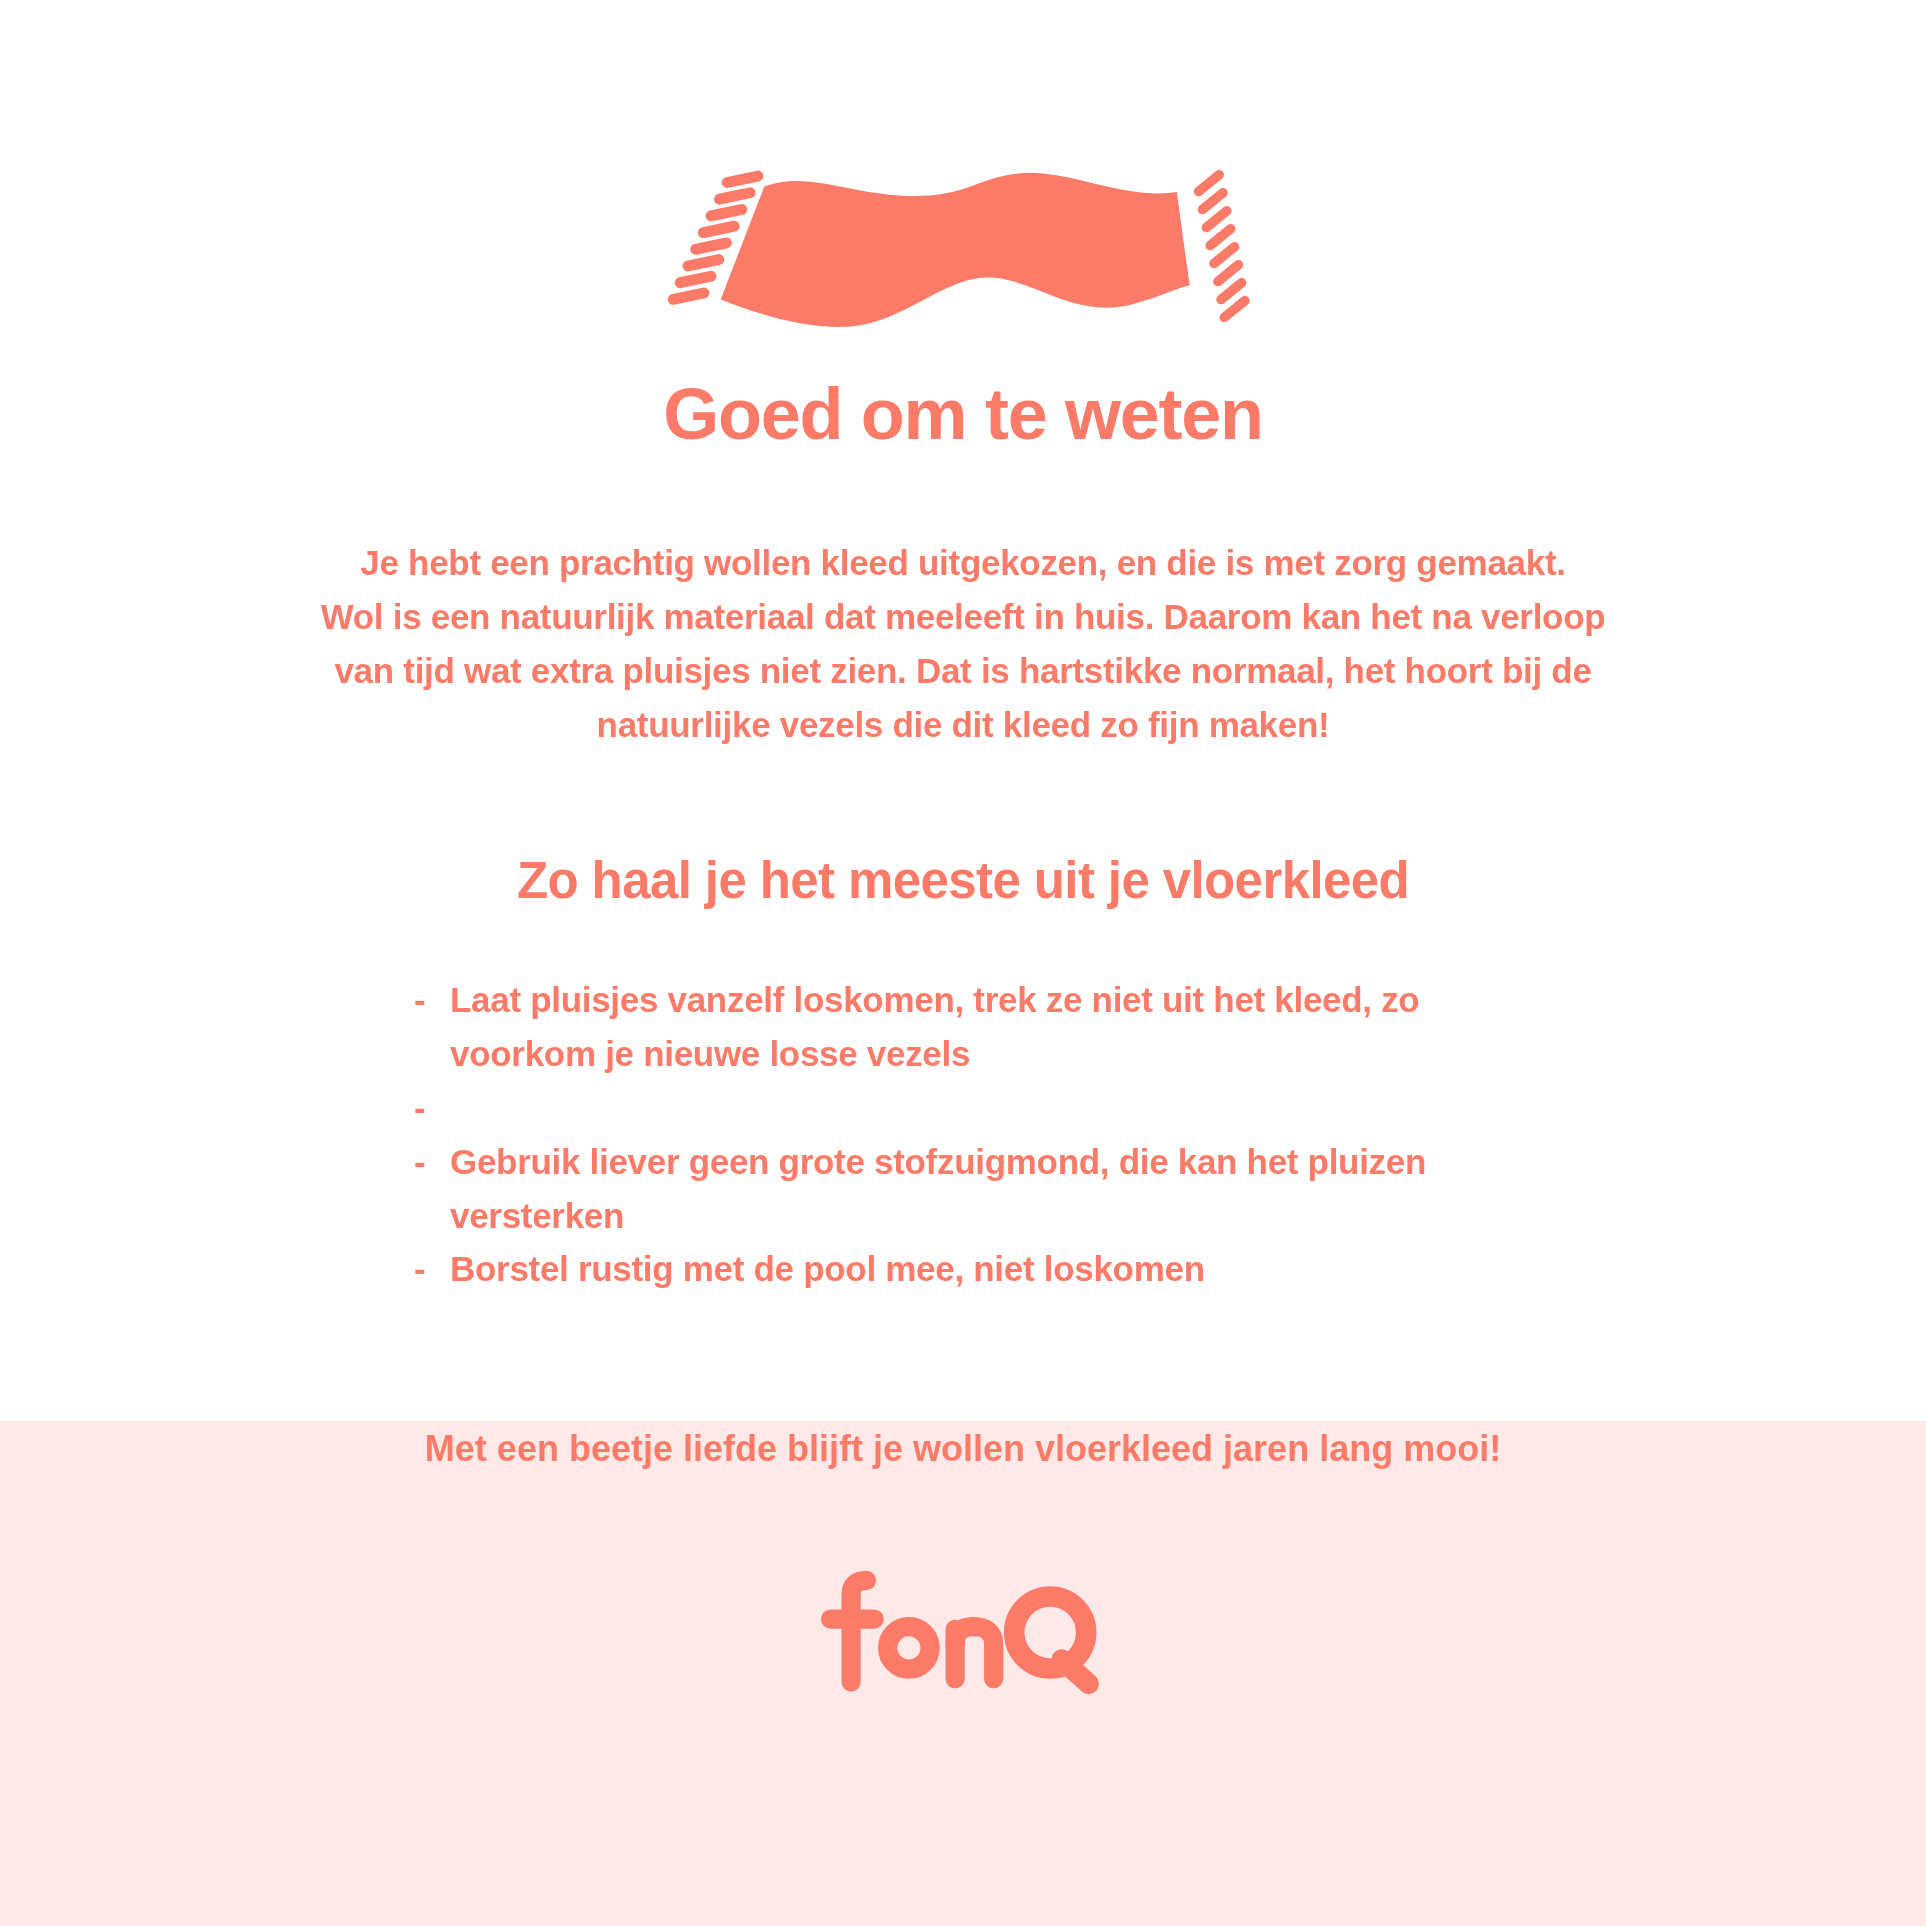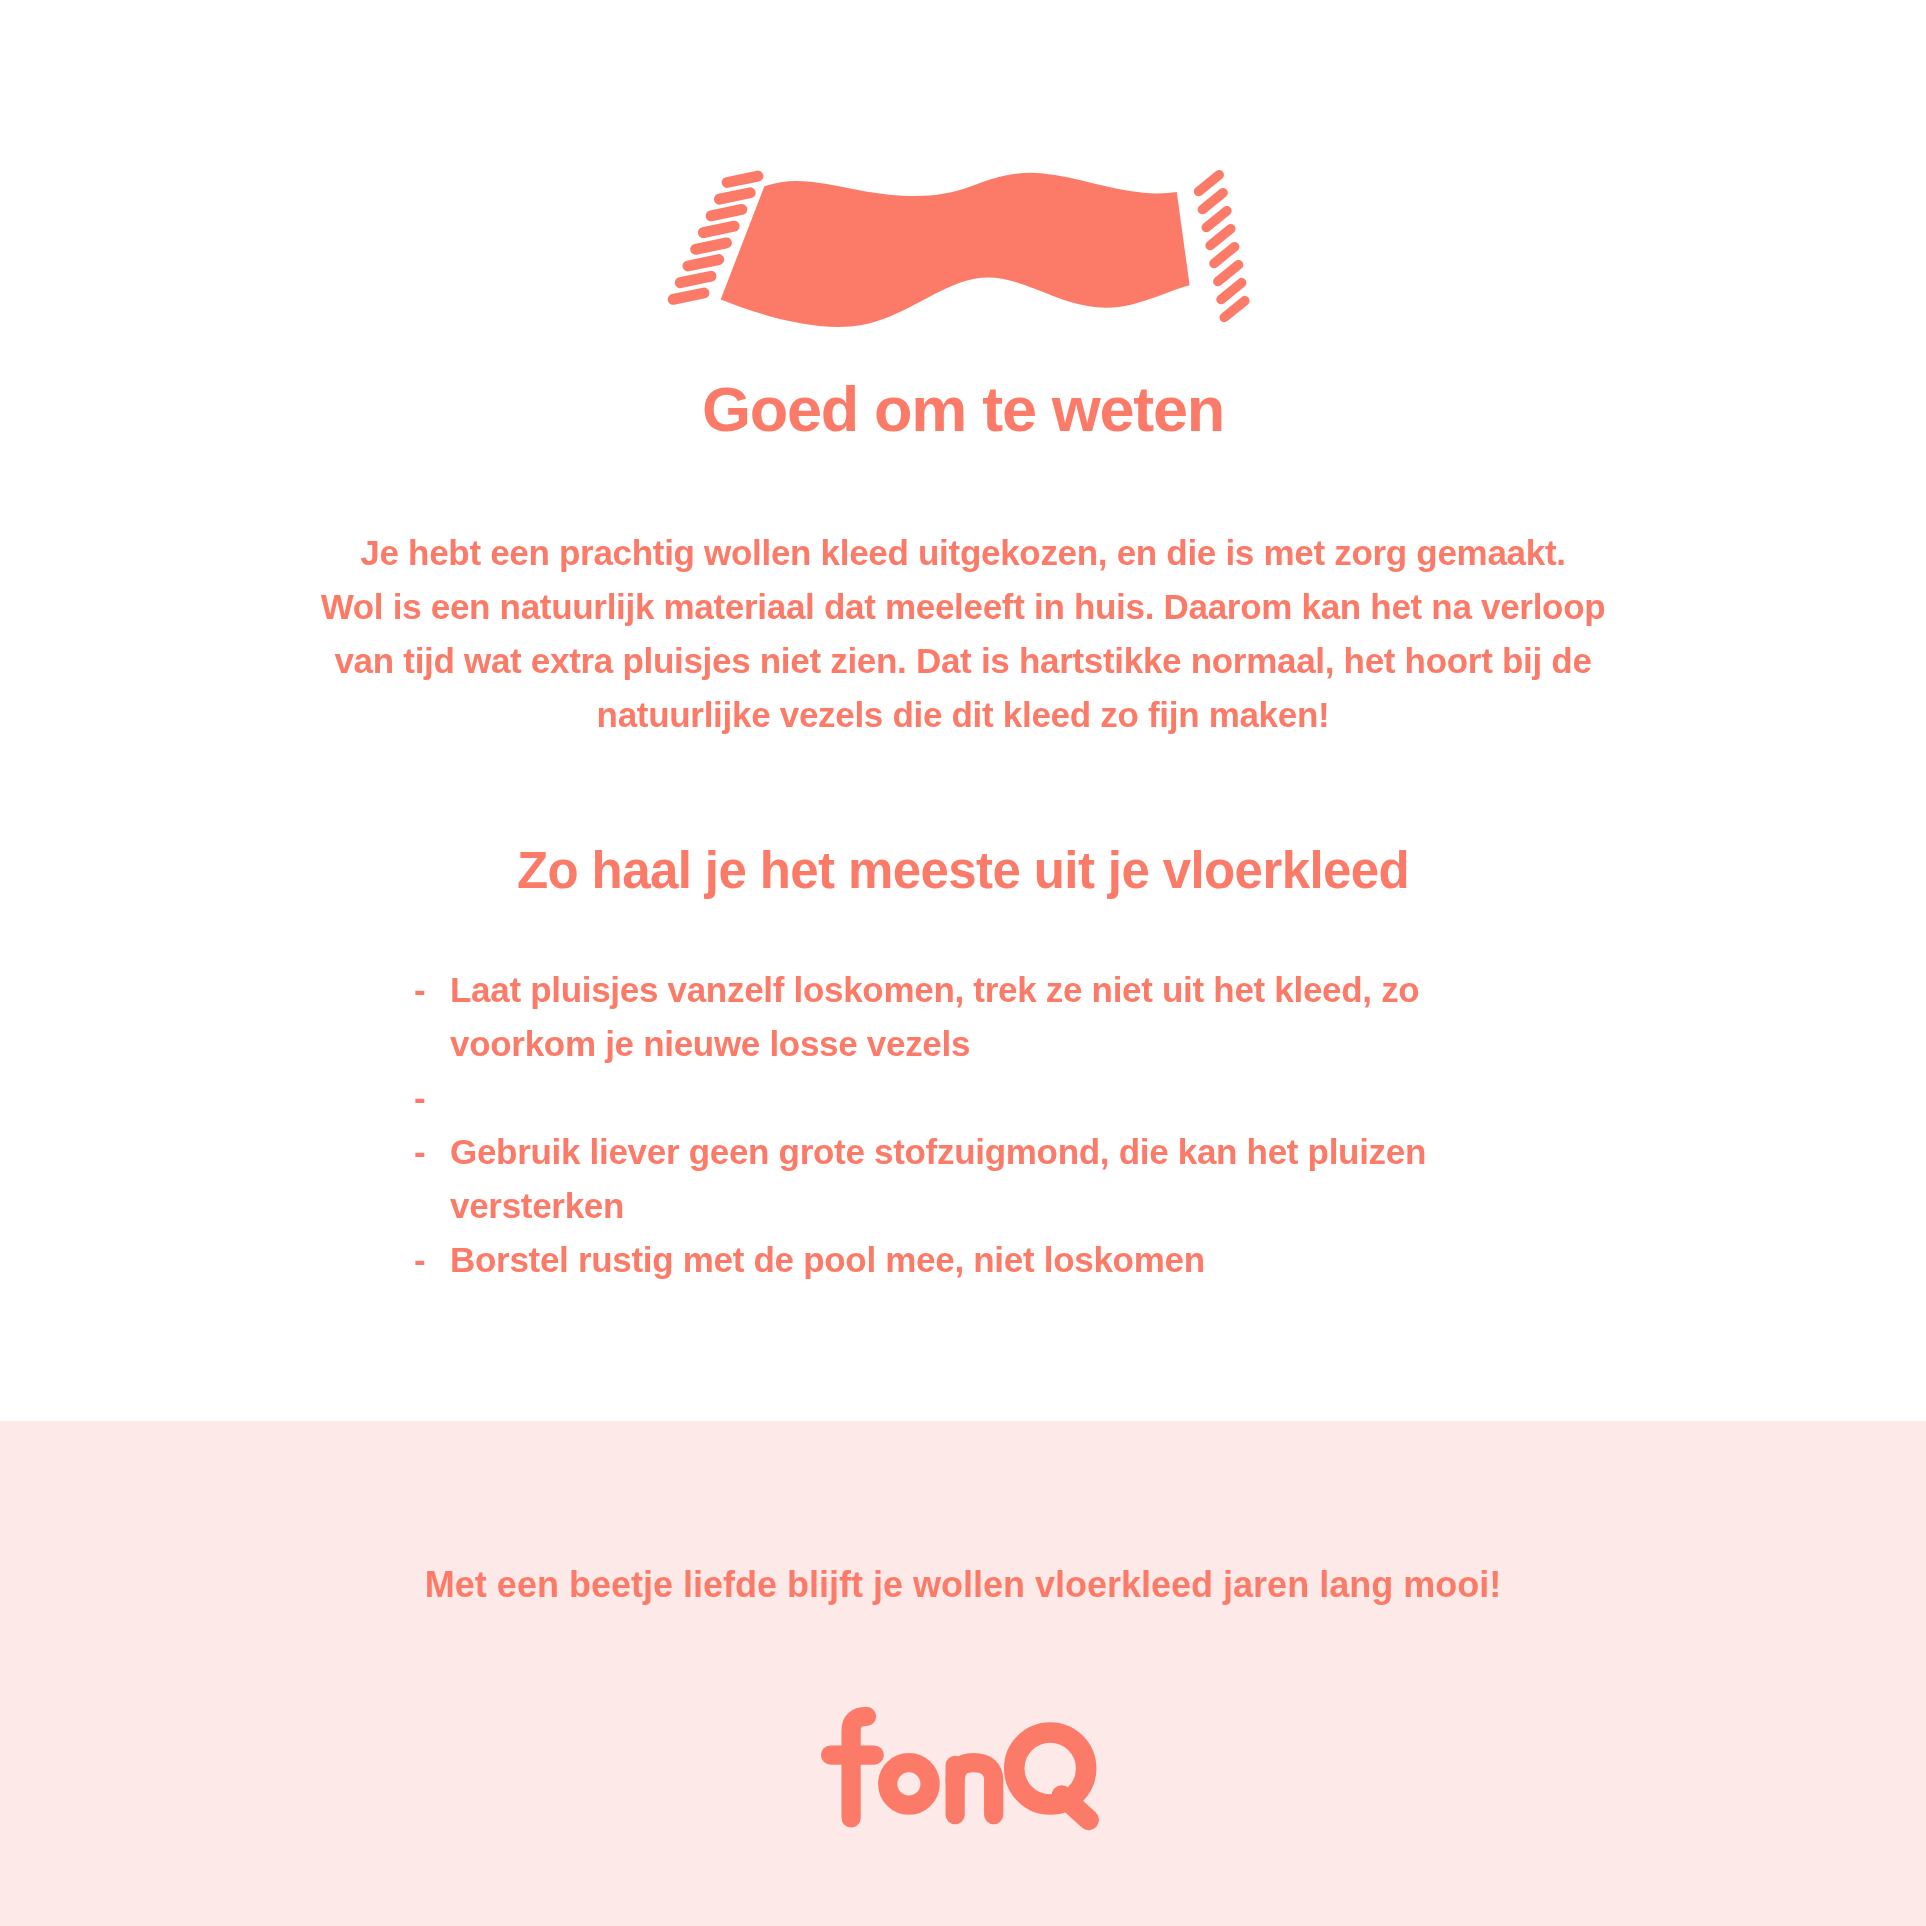--- a/index.html
+++ b/index.html
@@ -32,7 +32,7 @@
   }
   h1.title {
     margin: 42px 0 0 0;
-    font-size: 63px;
+    font-size: 72px;
     line-height: 1.1;
     letter-spacing: -1.3px;
     text-align: center;

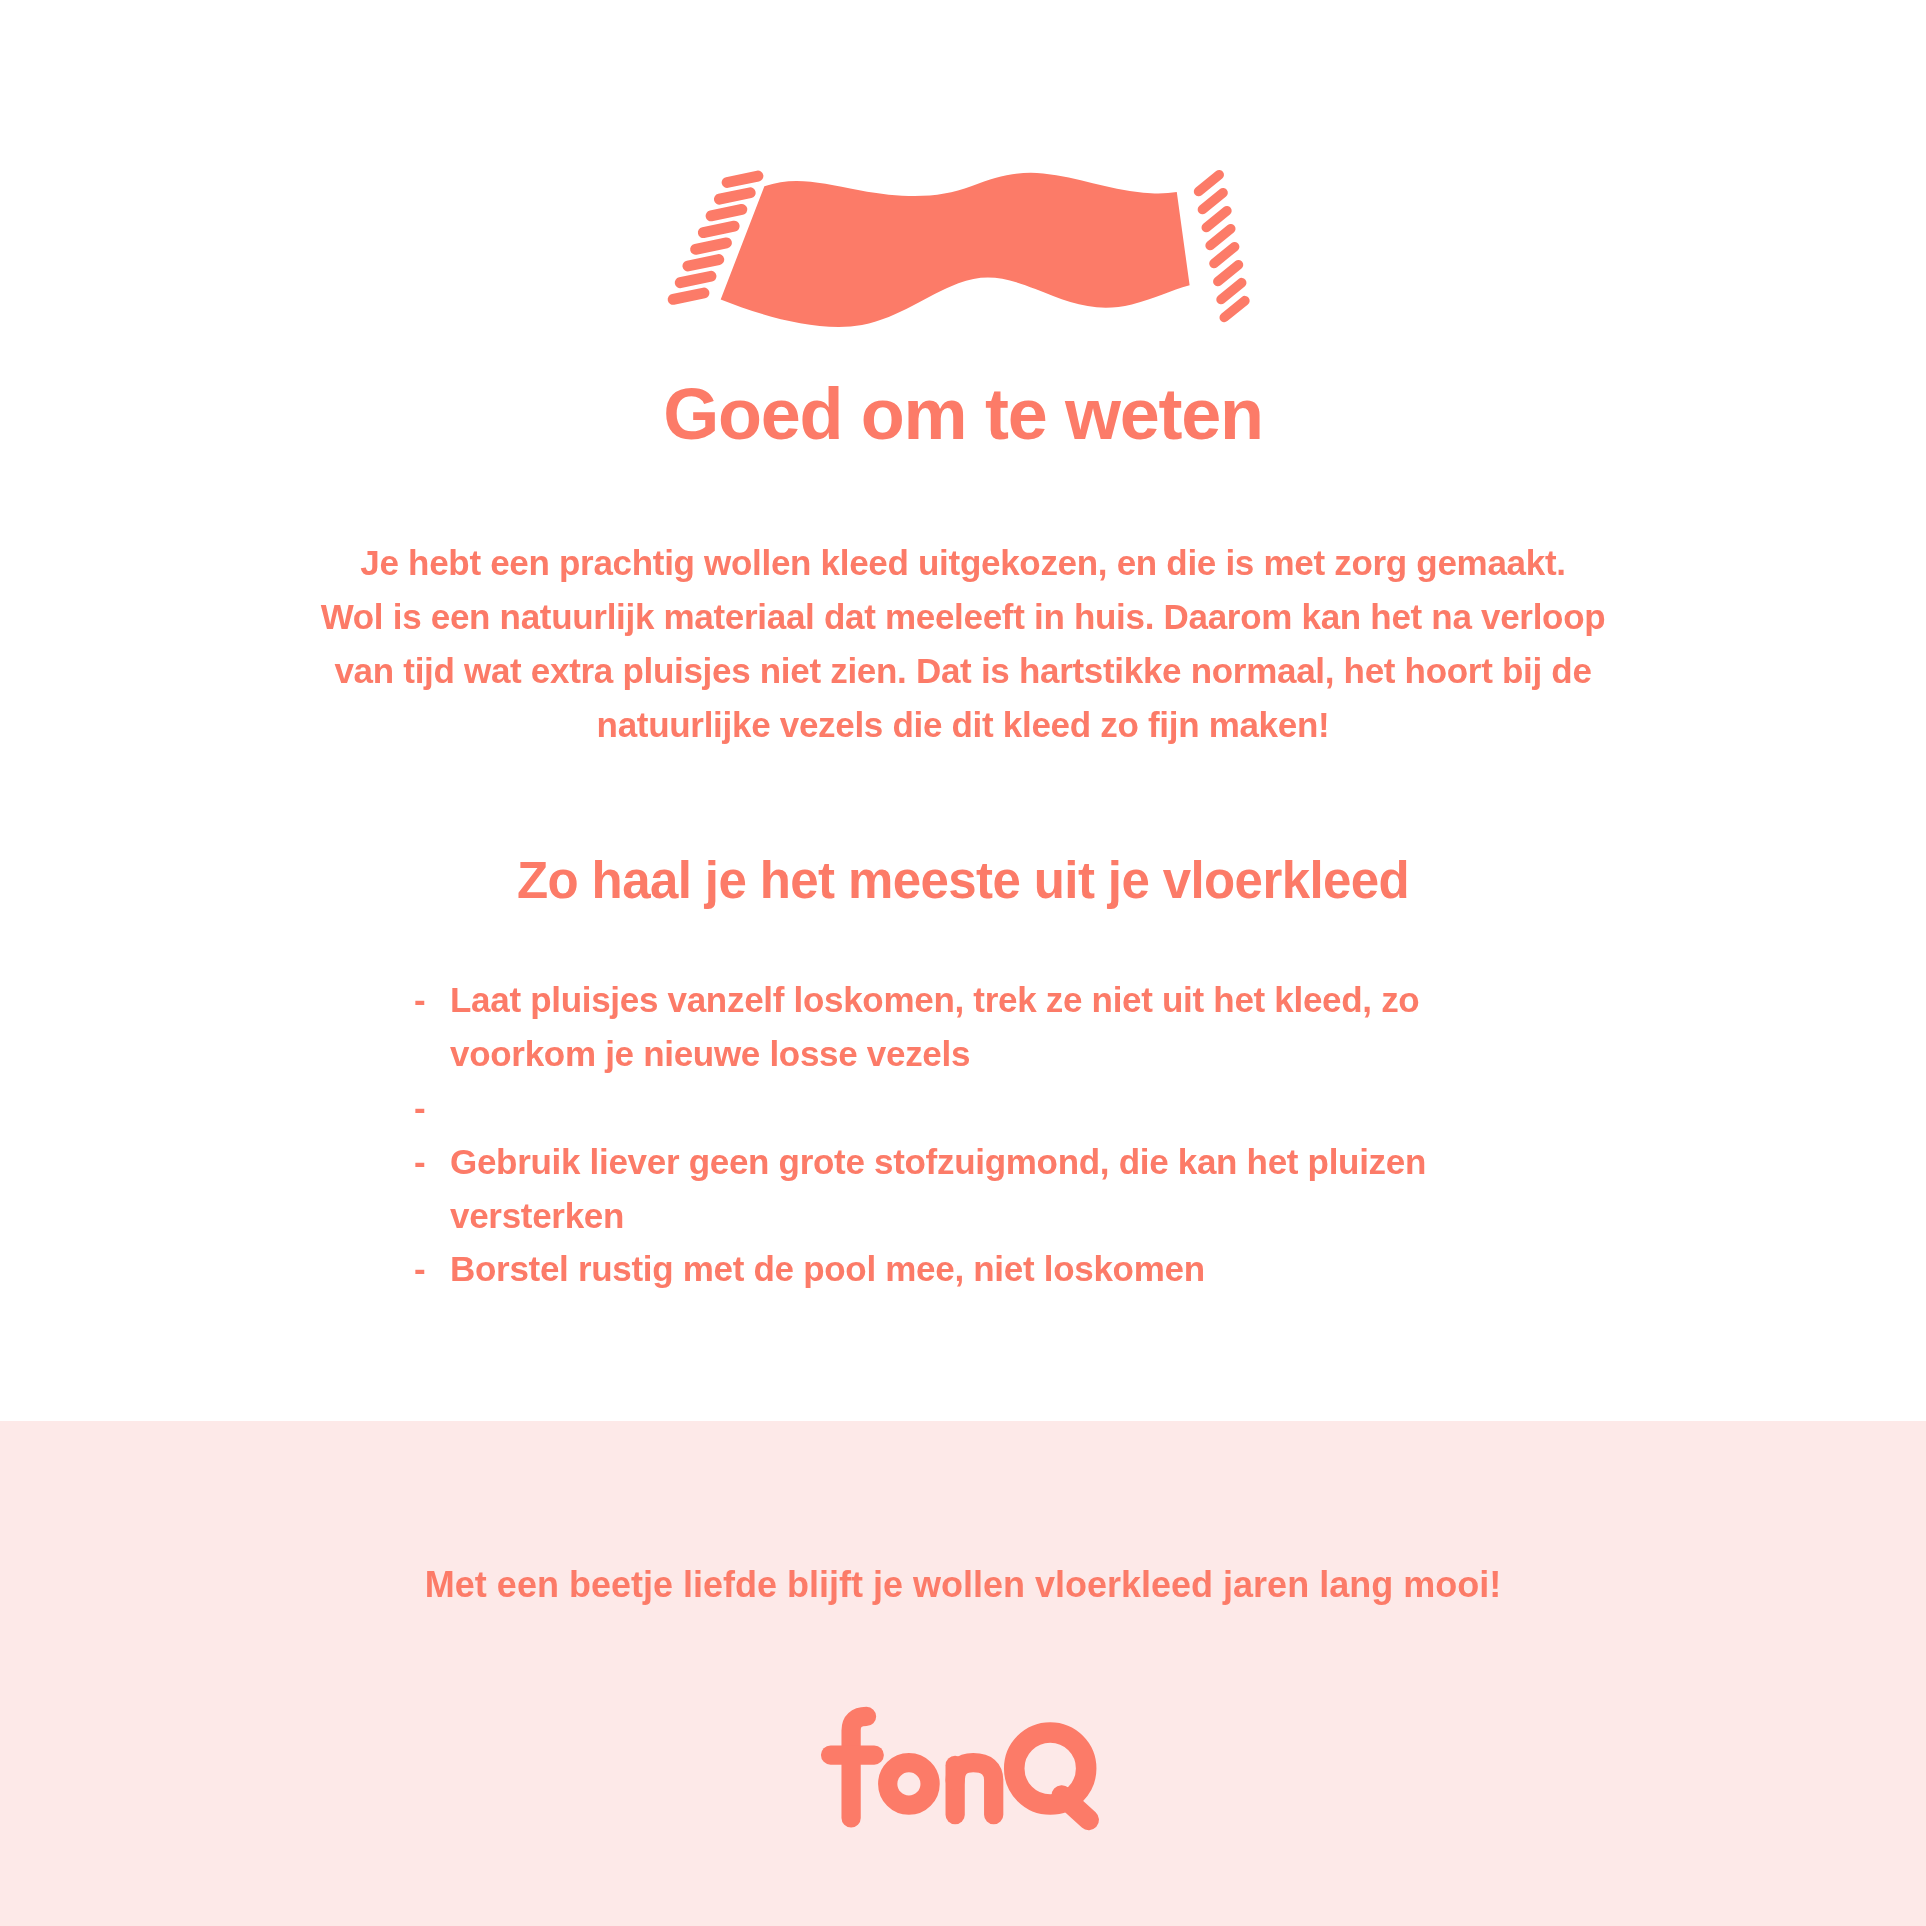--- a/index.html
+++ b/index.html
@@ -77,7 +77,6 @@
   }
   .footer-msg {
     margin: 0;
-    padding-top: 136px;
     font-size: 36px;
     line-height: 1.54;
     text-align: center;

